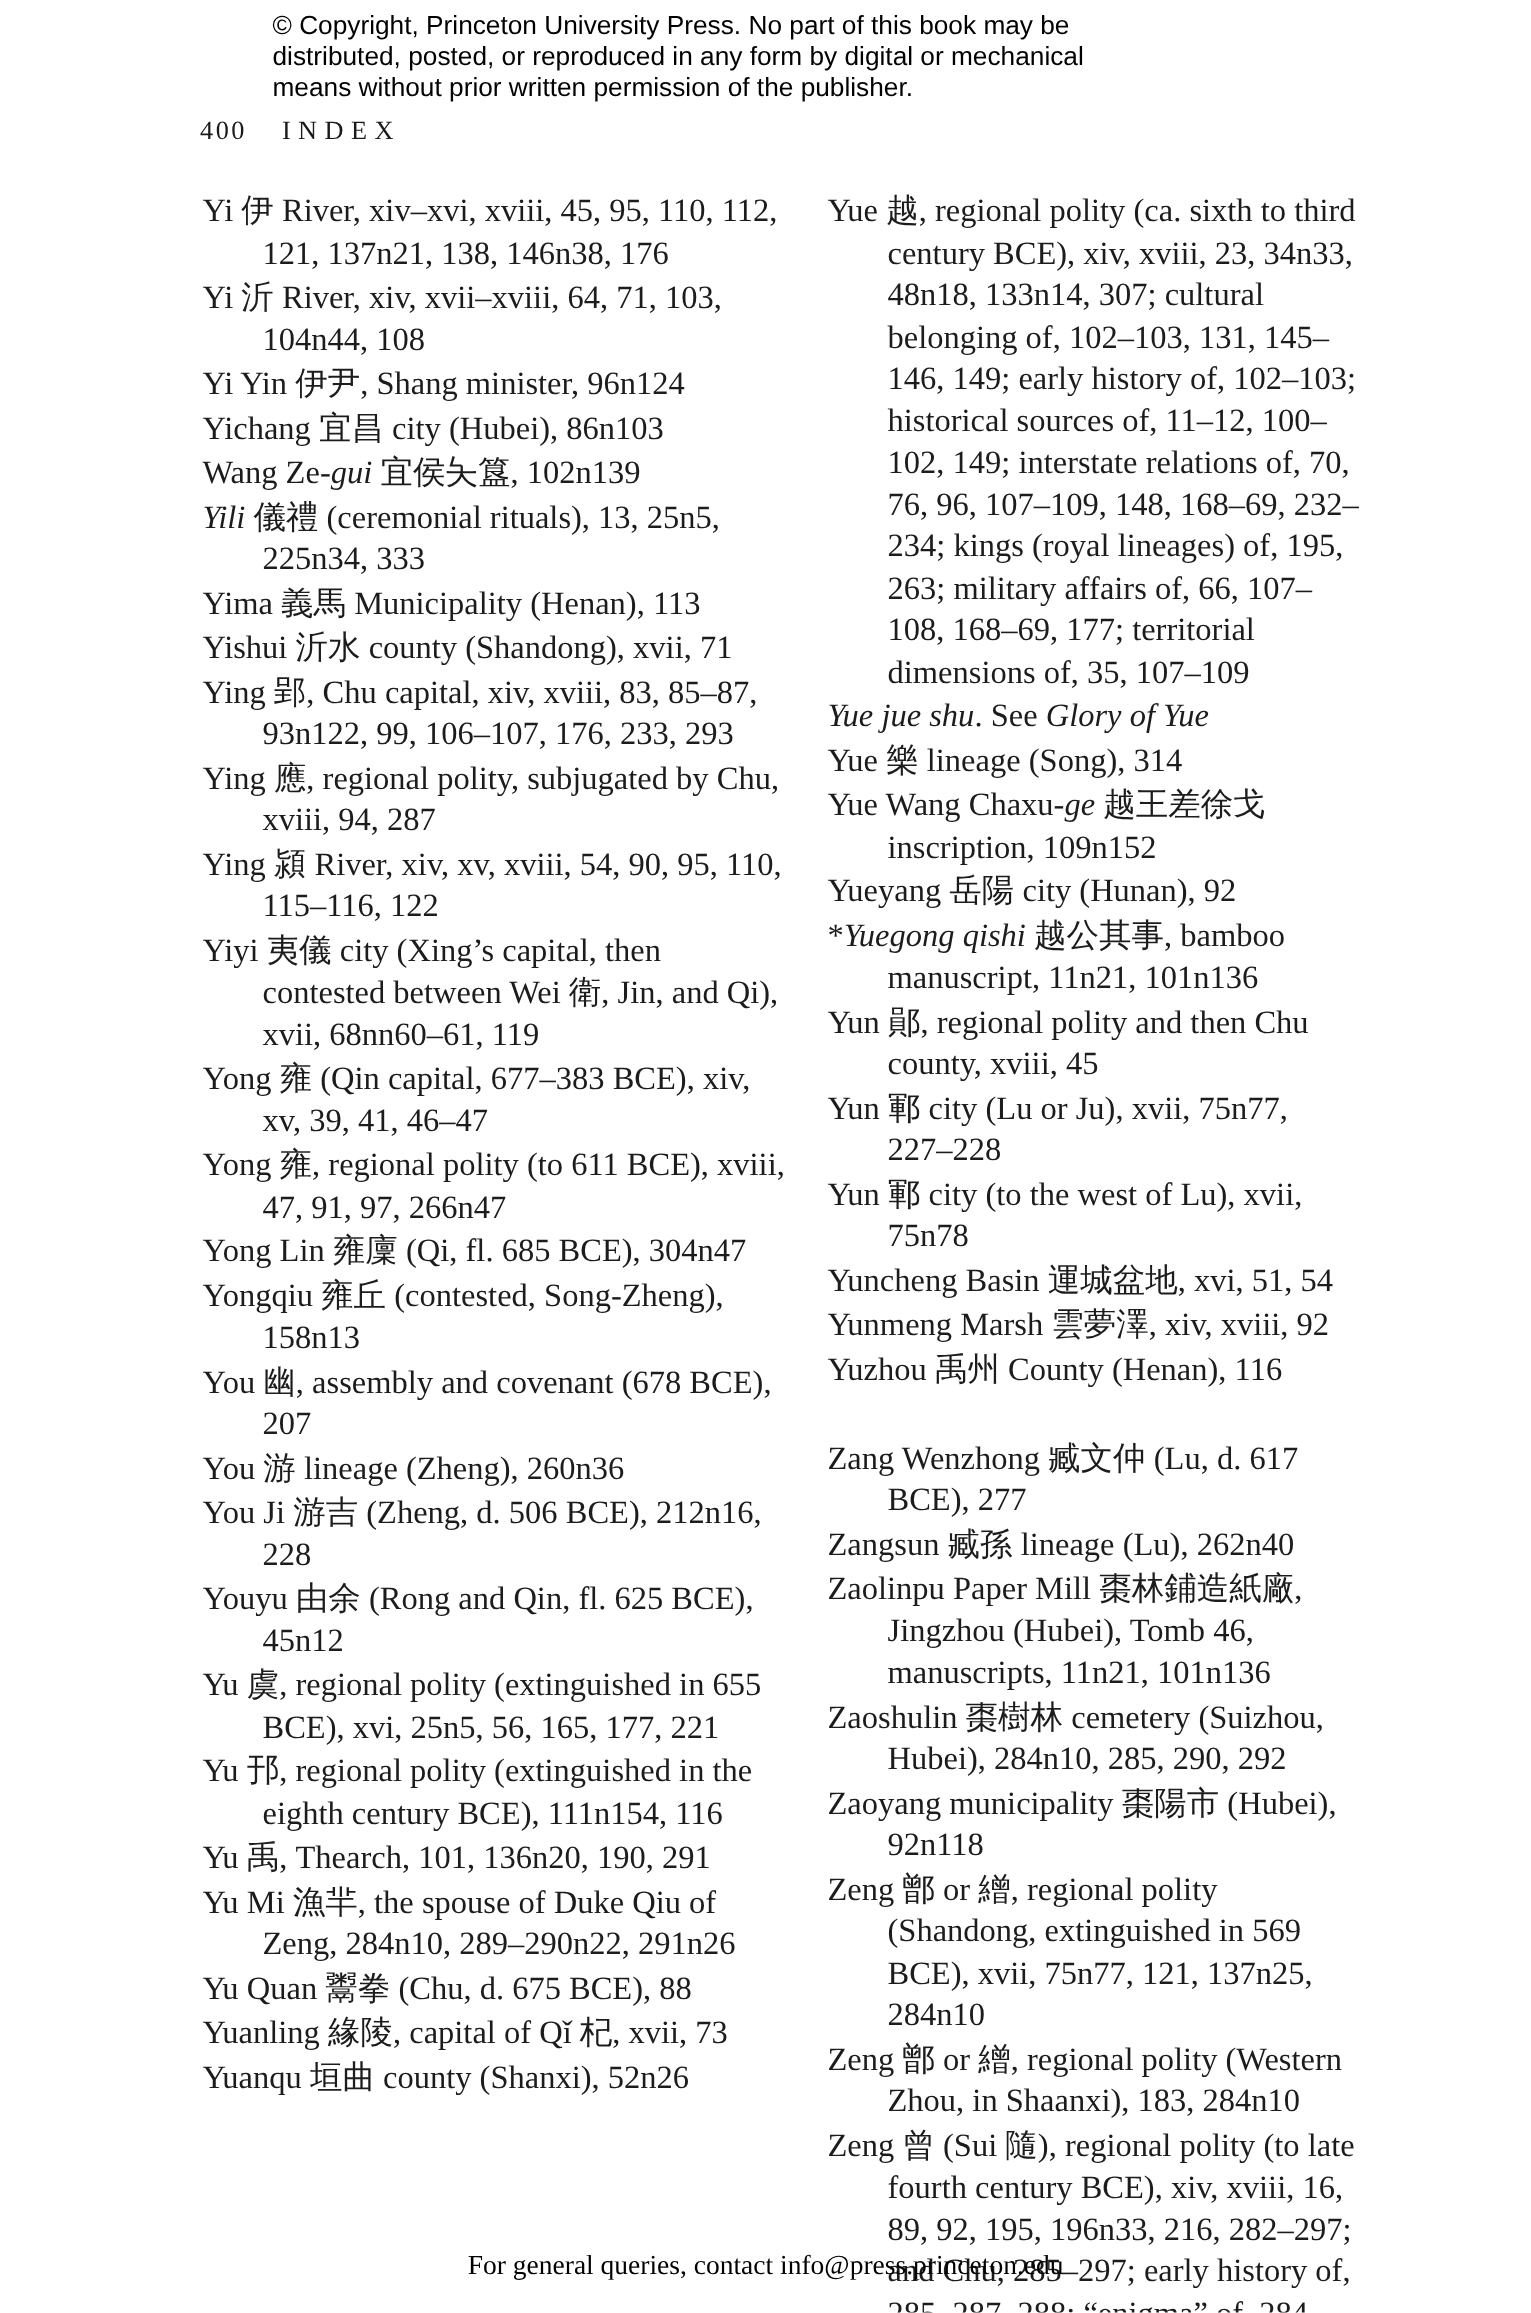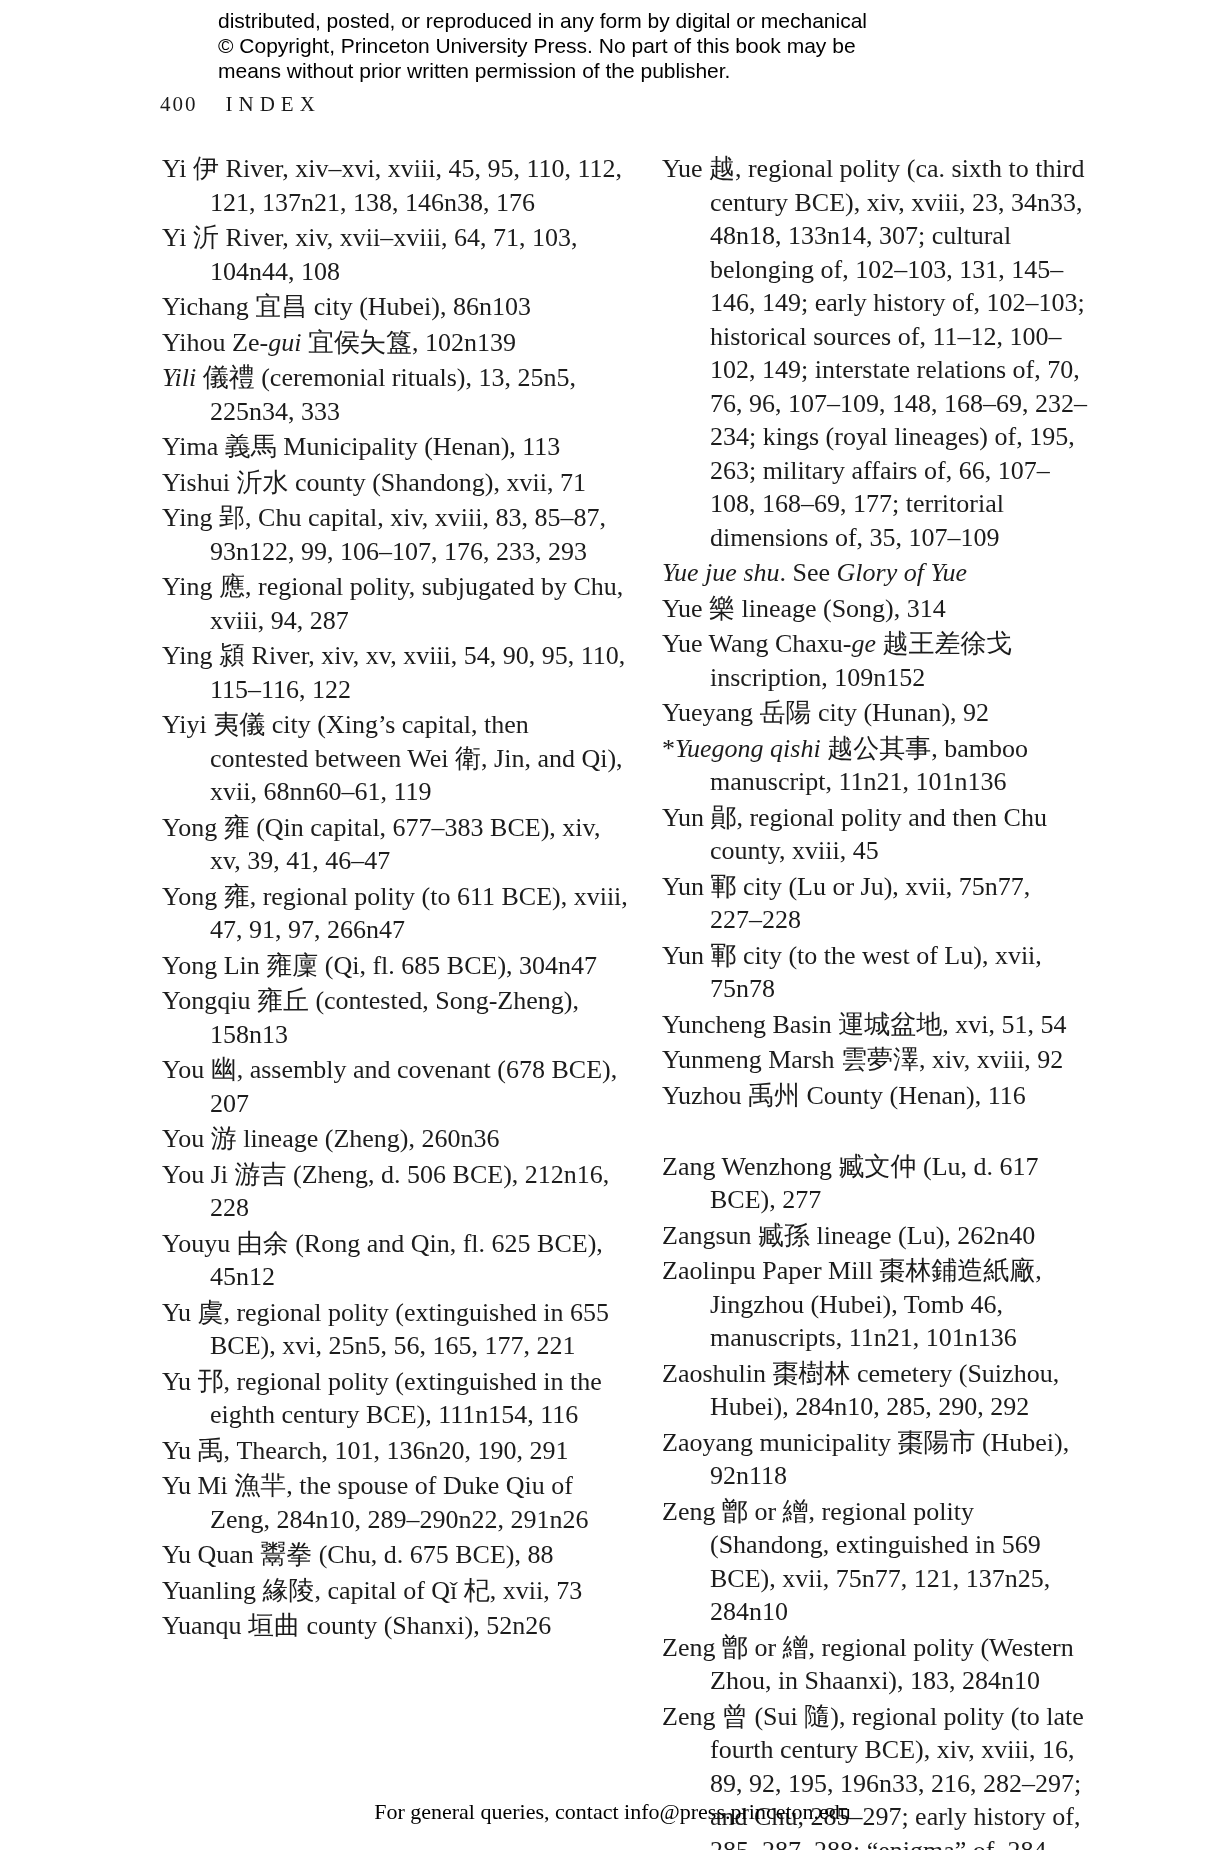--- a/index.html
+++ b/index.html
@@ -50,8 +50,8 @@
 <div class="page">
 
   <div class="copyright">
+    <span>© Copyright, Princeton University Press. No part of this book may be</span>
     <span>distributed, posted, or reproduced in any form by digital or mechanical</span>
-    <span>© Copyright, Princeton University Press. No part of this book may be</span>
     <span>means without prior written permission of the publisher.</span>
   </div>
 

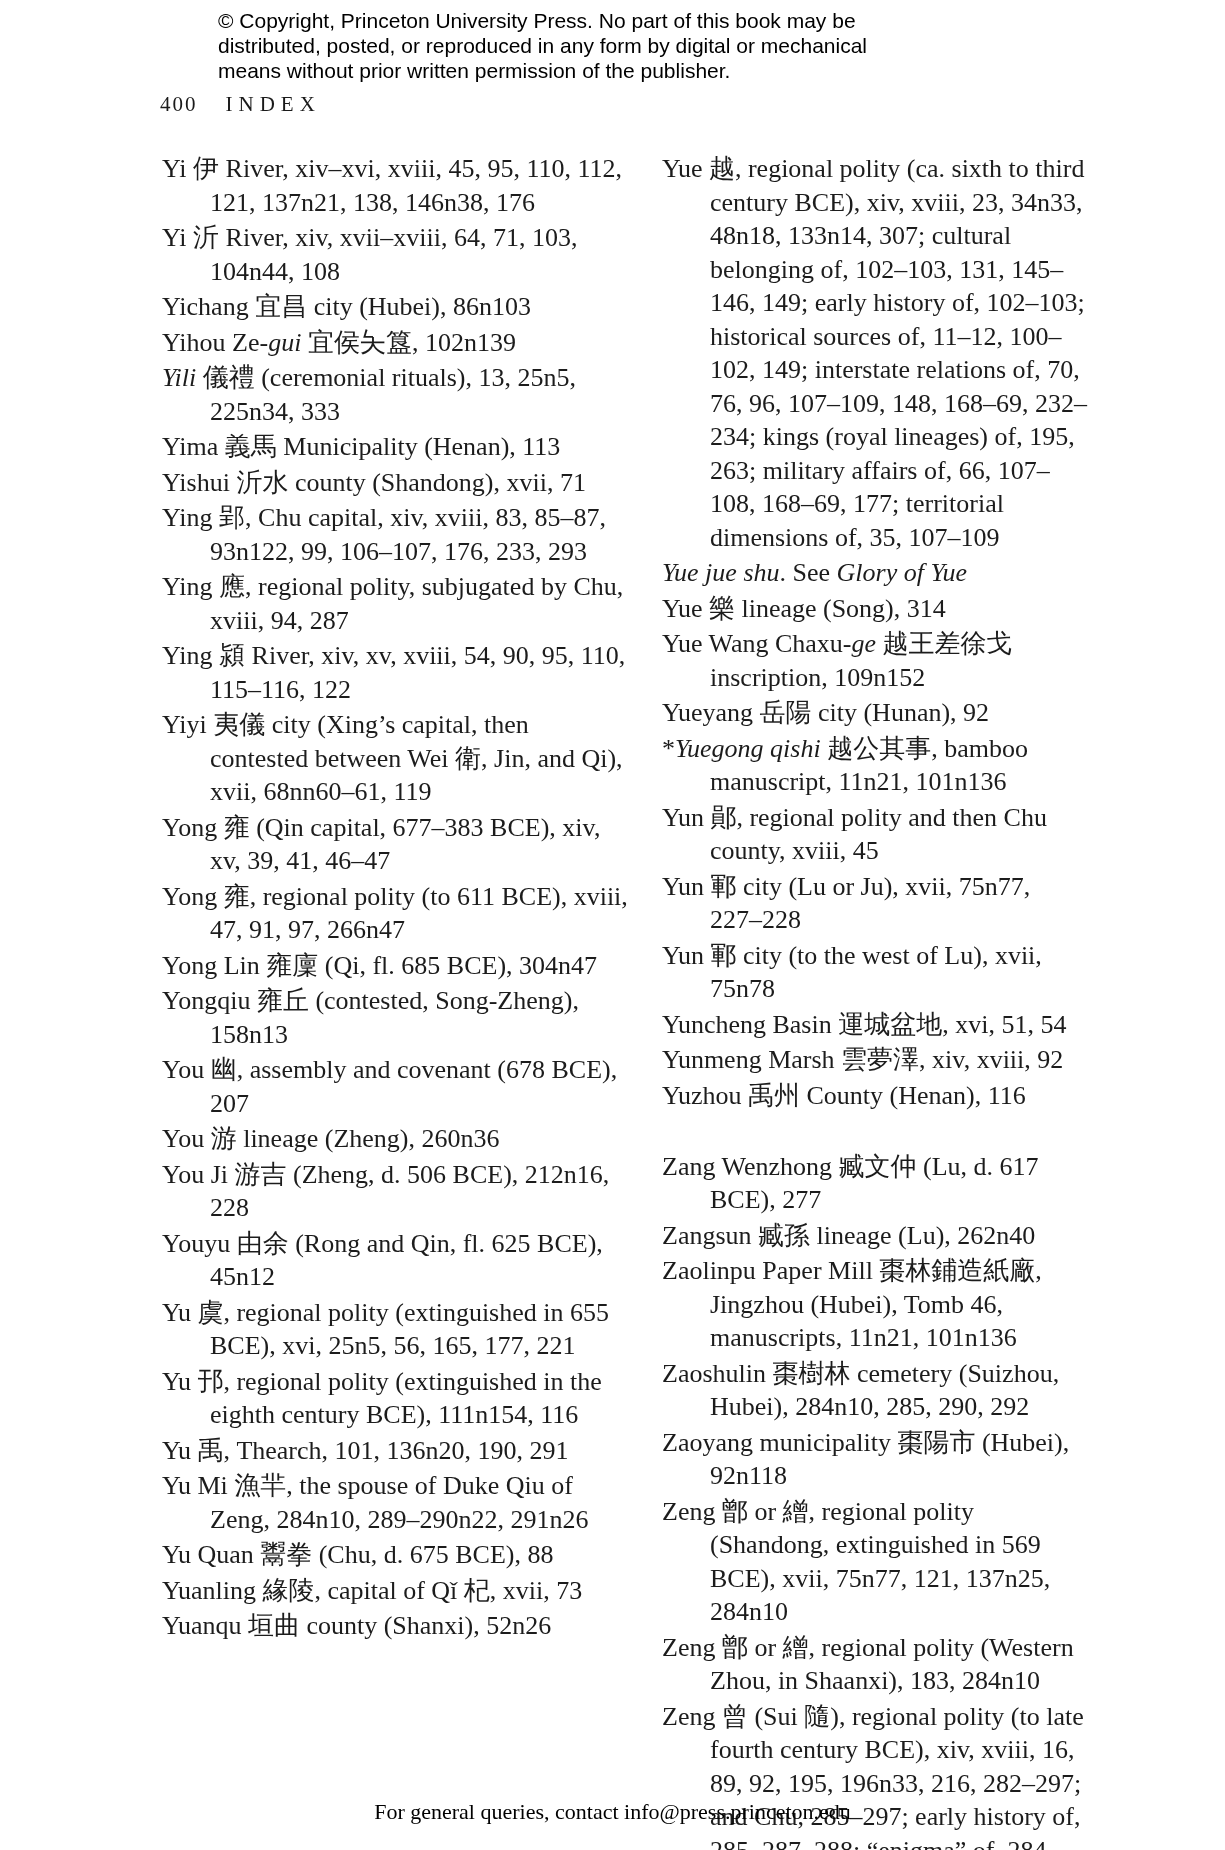--- a/index.html
+++ b/index.html
@@ -63,6 +63,7 @@
     <div class="col col-left" id="col-left">
         <p class="entry"><span>Yi 伊 River, xiv–xvi, xviii, 45, 95, 110, 112, 121, 137n21, 138, 146n38, 176</span></p>
         <p class="entry"><span>Yi 沂 River, xiv, xvii–xviii, 64, 71, 103, 104n44, 108</span></p>
+        <p class="entry"><span>Yi Yin 伊尹, Shang minister, 96n124</span></p>
         <p class="entry"><span>Yichang 宜昌 city (Hubei), 86n103</span></p>
         <p class="entry"><span>Yihou Ze-</span><span class="it">gui</span><span> 宜侯夨簋, 102n139</span></p>
         <p class="entry"><span class="it">Yili</span><span> 儀禮 (ceremonial rituals), 13, 25n5, 225n34, 333</span></p>

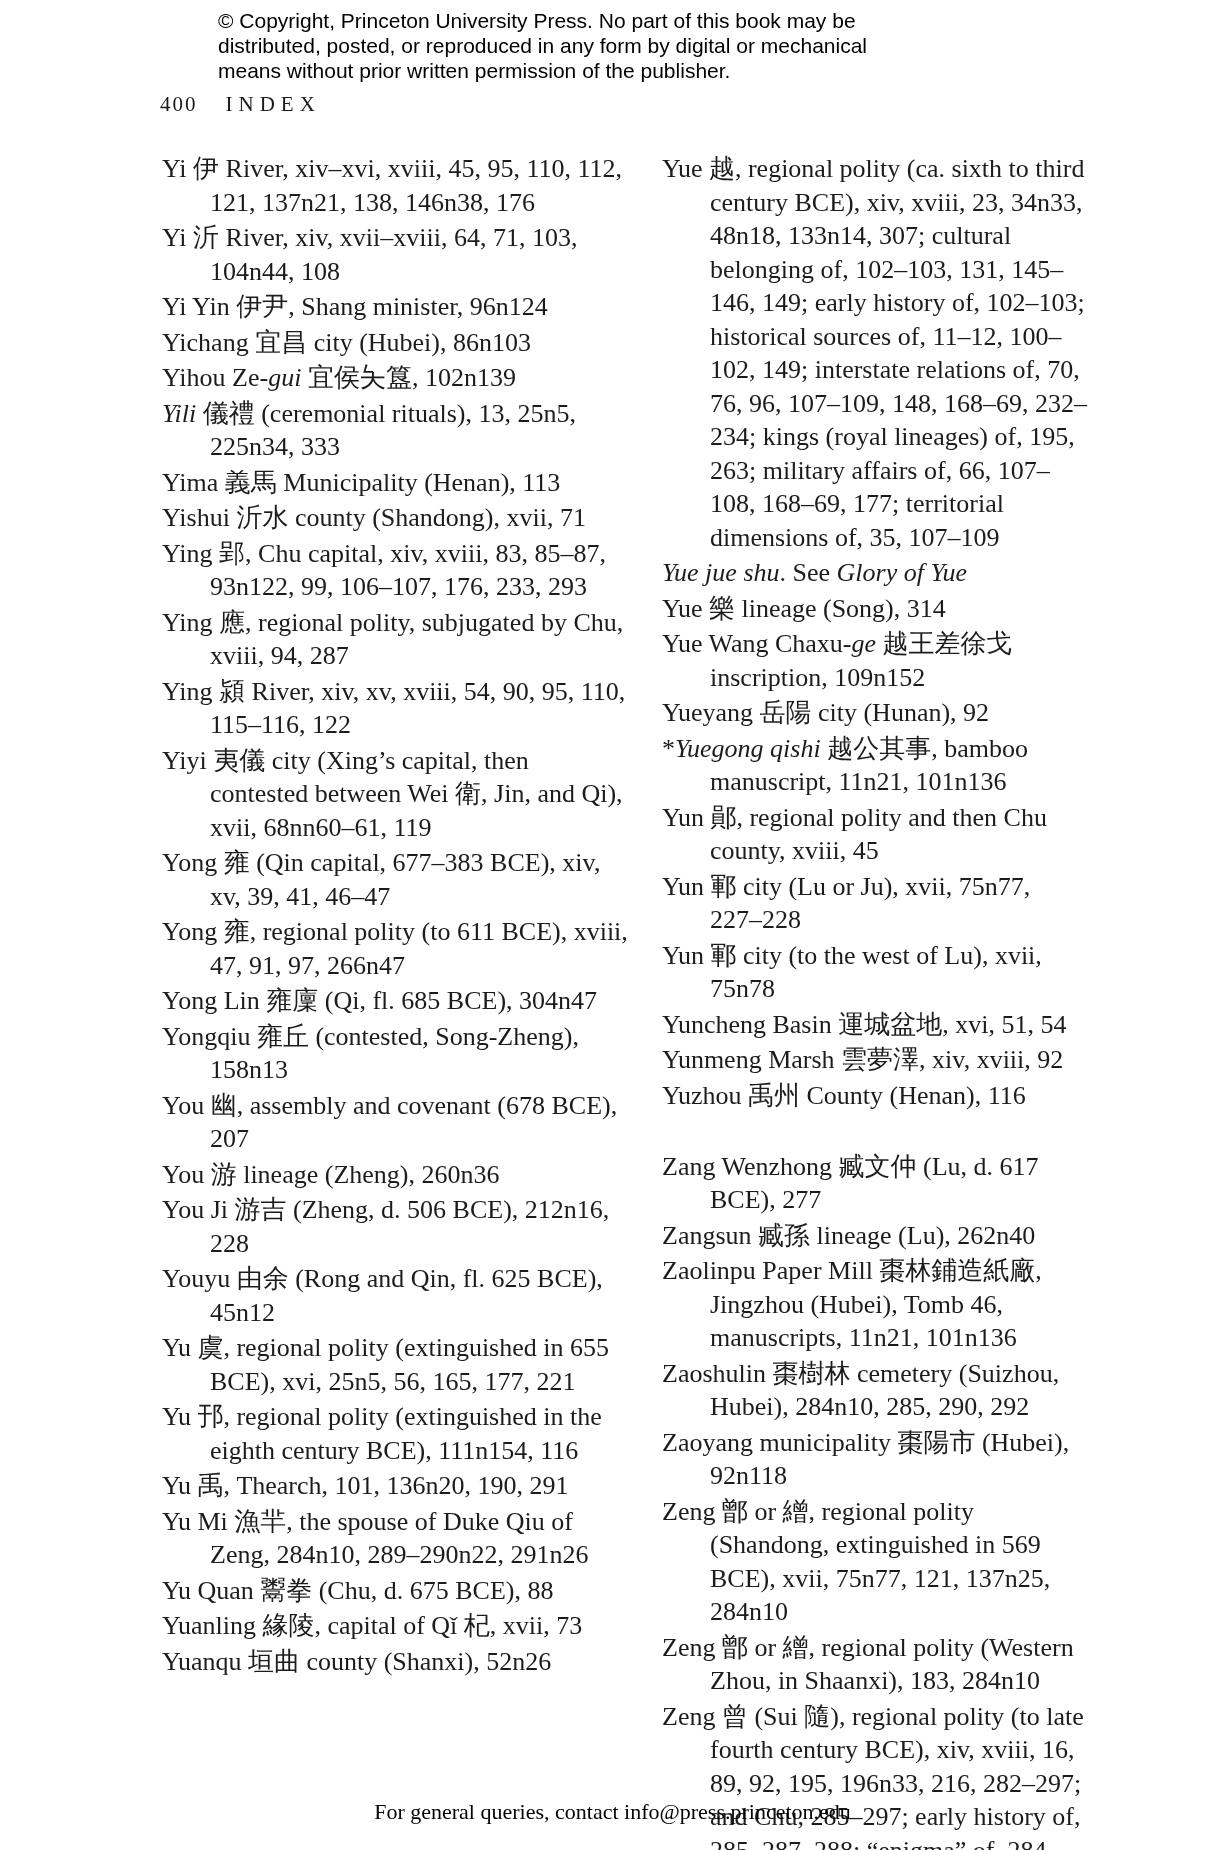--- a/index.html
+++ b/index.html
@@ -65,7 +65,7 @@
         <p class="entry"><span>Yi 沂 River, xiv, xvii–xviii, 64, 71, 103, 104n44, 108</span></p>
         <p class="entry"><span>Yi Yin 伊尹, Shang minister, 96n124</span></p>
         <p class="entry"><span>Yichang 宜昌 city (Hubei), 86n103</span></p>
-        <p class="entry"><span>Yihou Ze-</span><span class="it">gui</span><span> 宜侯夨簋, 102n139</span></p>
+        <p class="entry"><span>Wang Ze-</span><span class="it">gui</span><span> 宜侯夨簋, 102n139</span></p>
         <p class="entry"><span class="it">Yili</span><span> 儀禮 (ceremonial rituals), 13, 25n5, 225n34, 333</span></p>
         <p class="entry"><span>Yima 義馬 Municipality (Henan), 113</span></p>
         <p class="entry"><span>Yishui 沂水 county (Shandong), xvii, 71</span></p>

